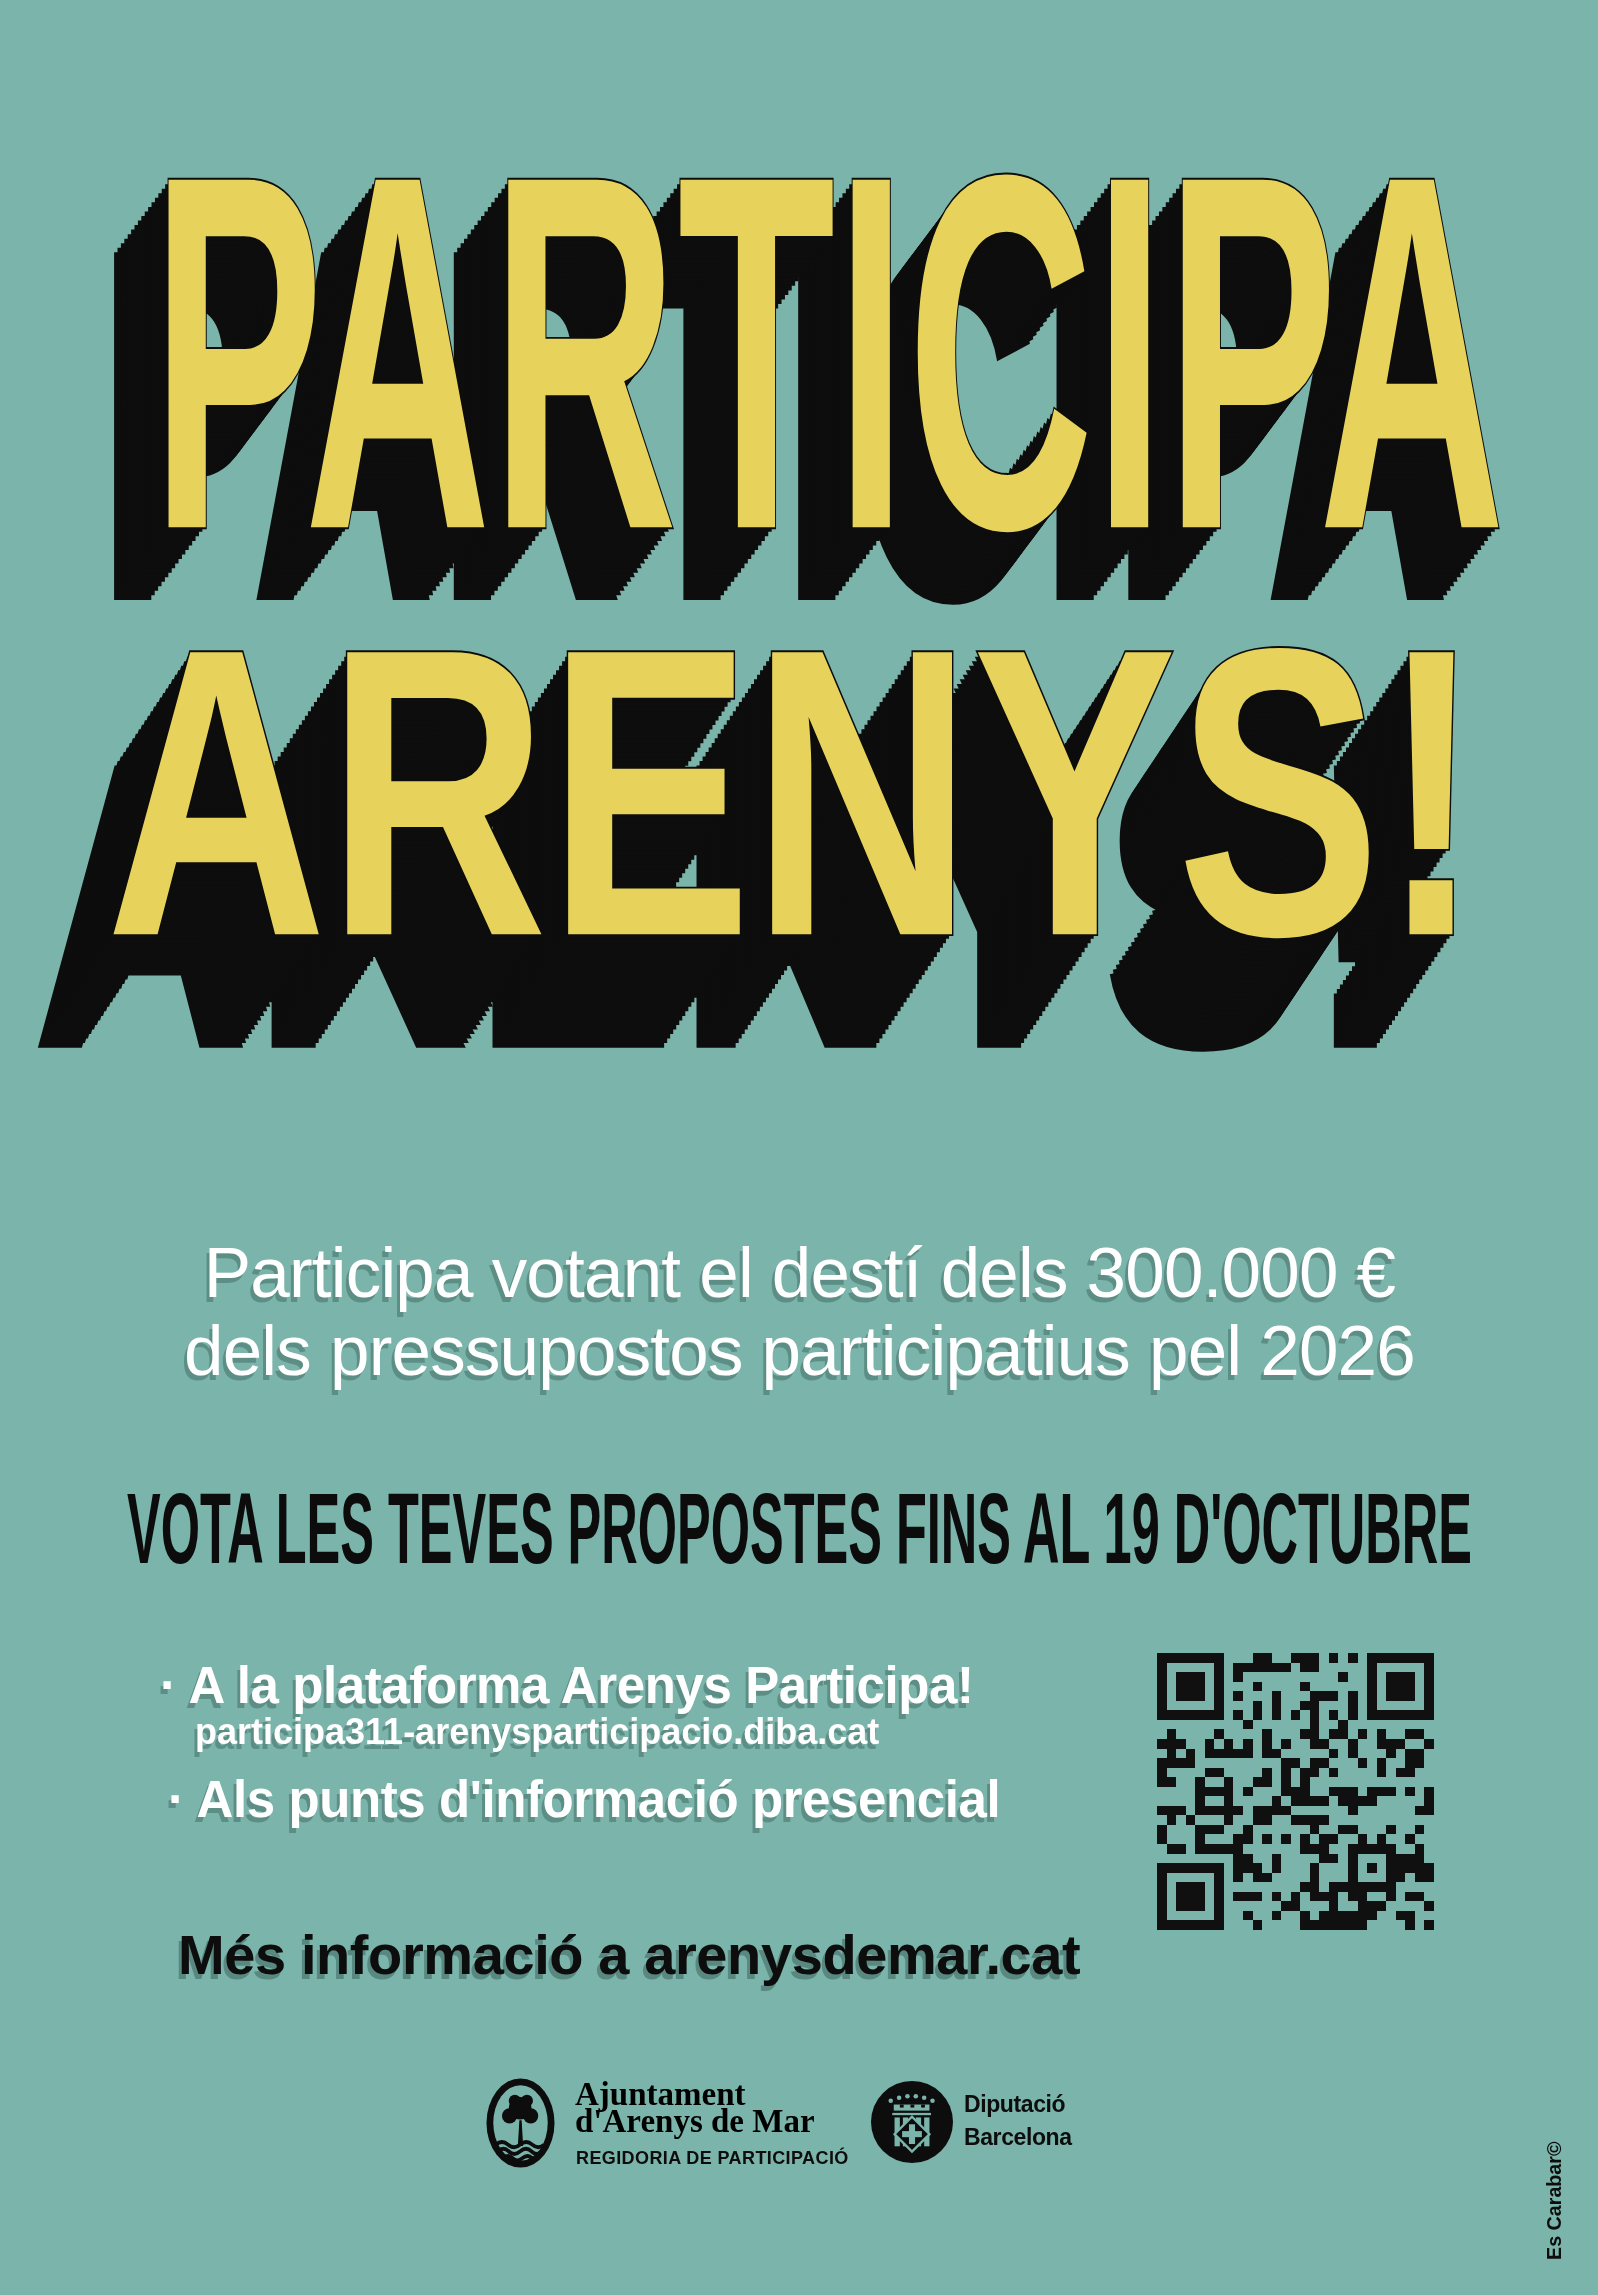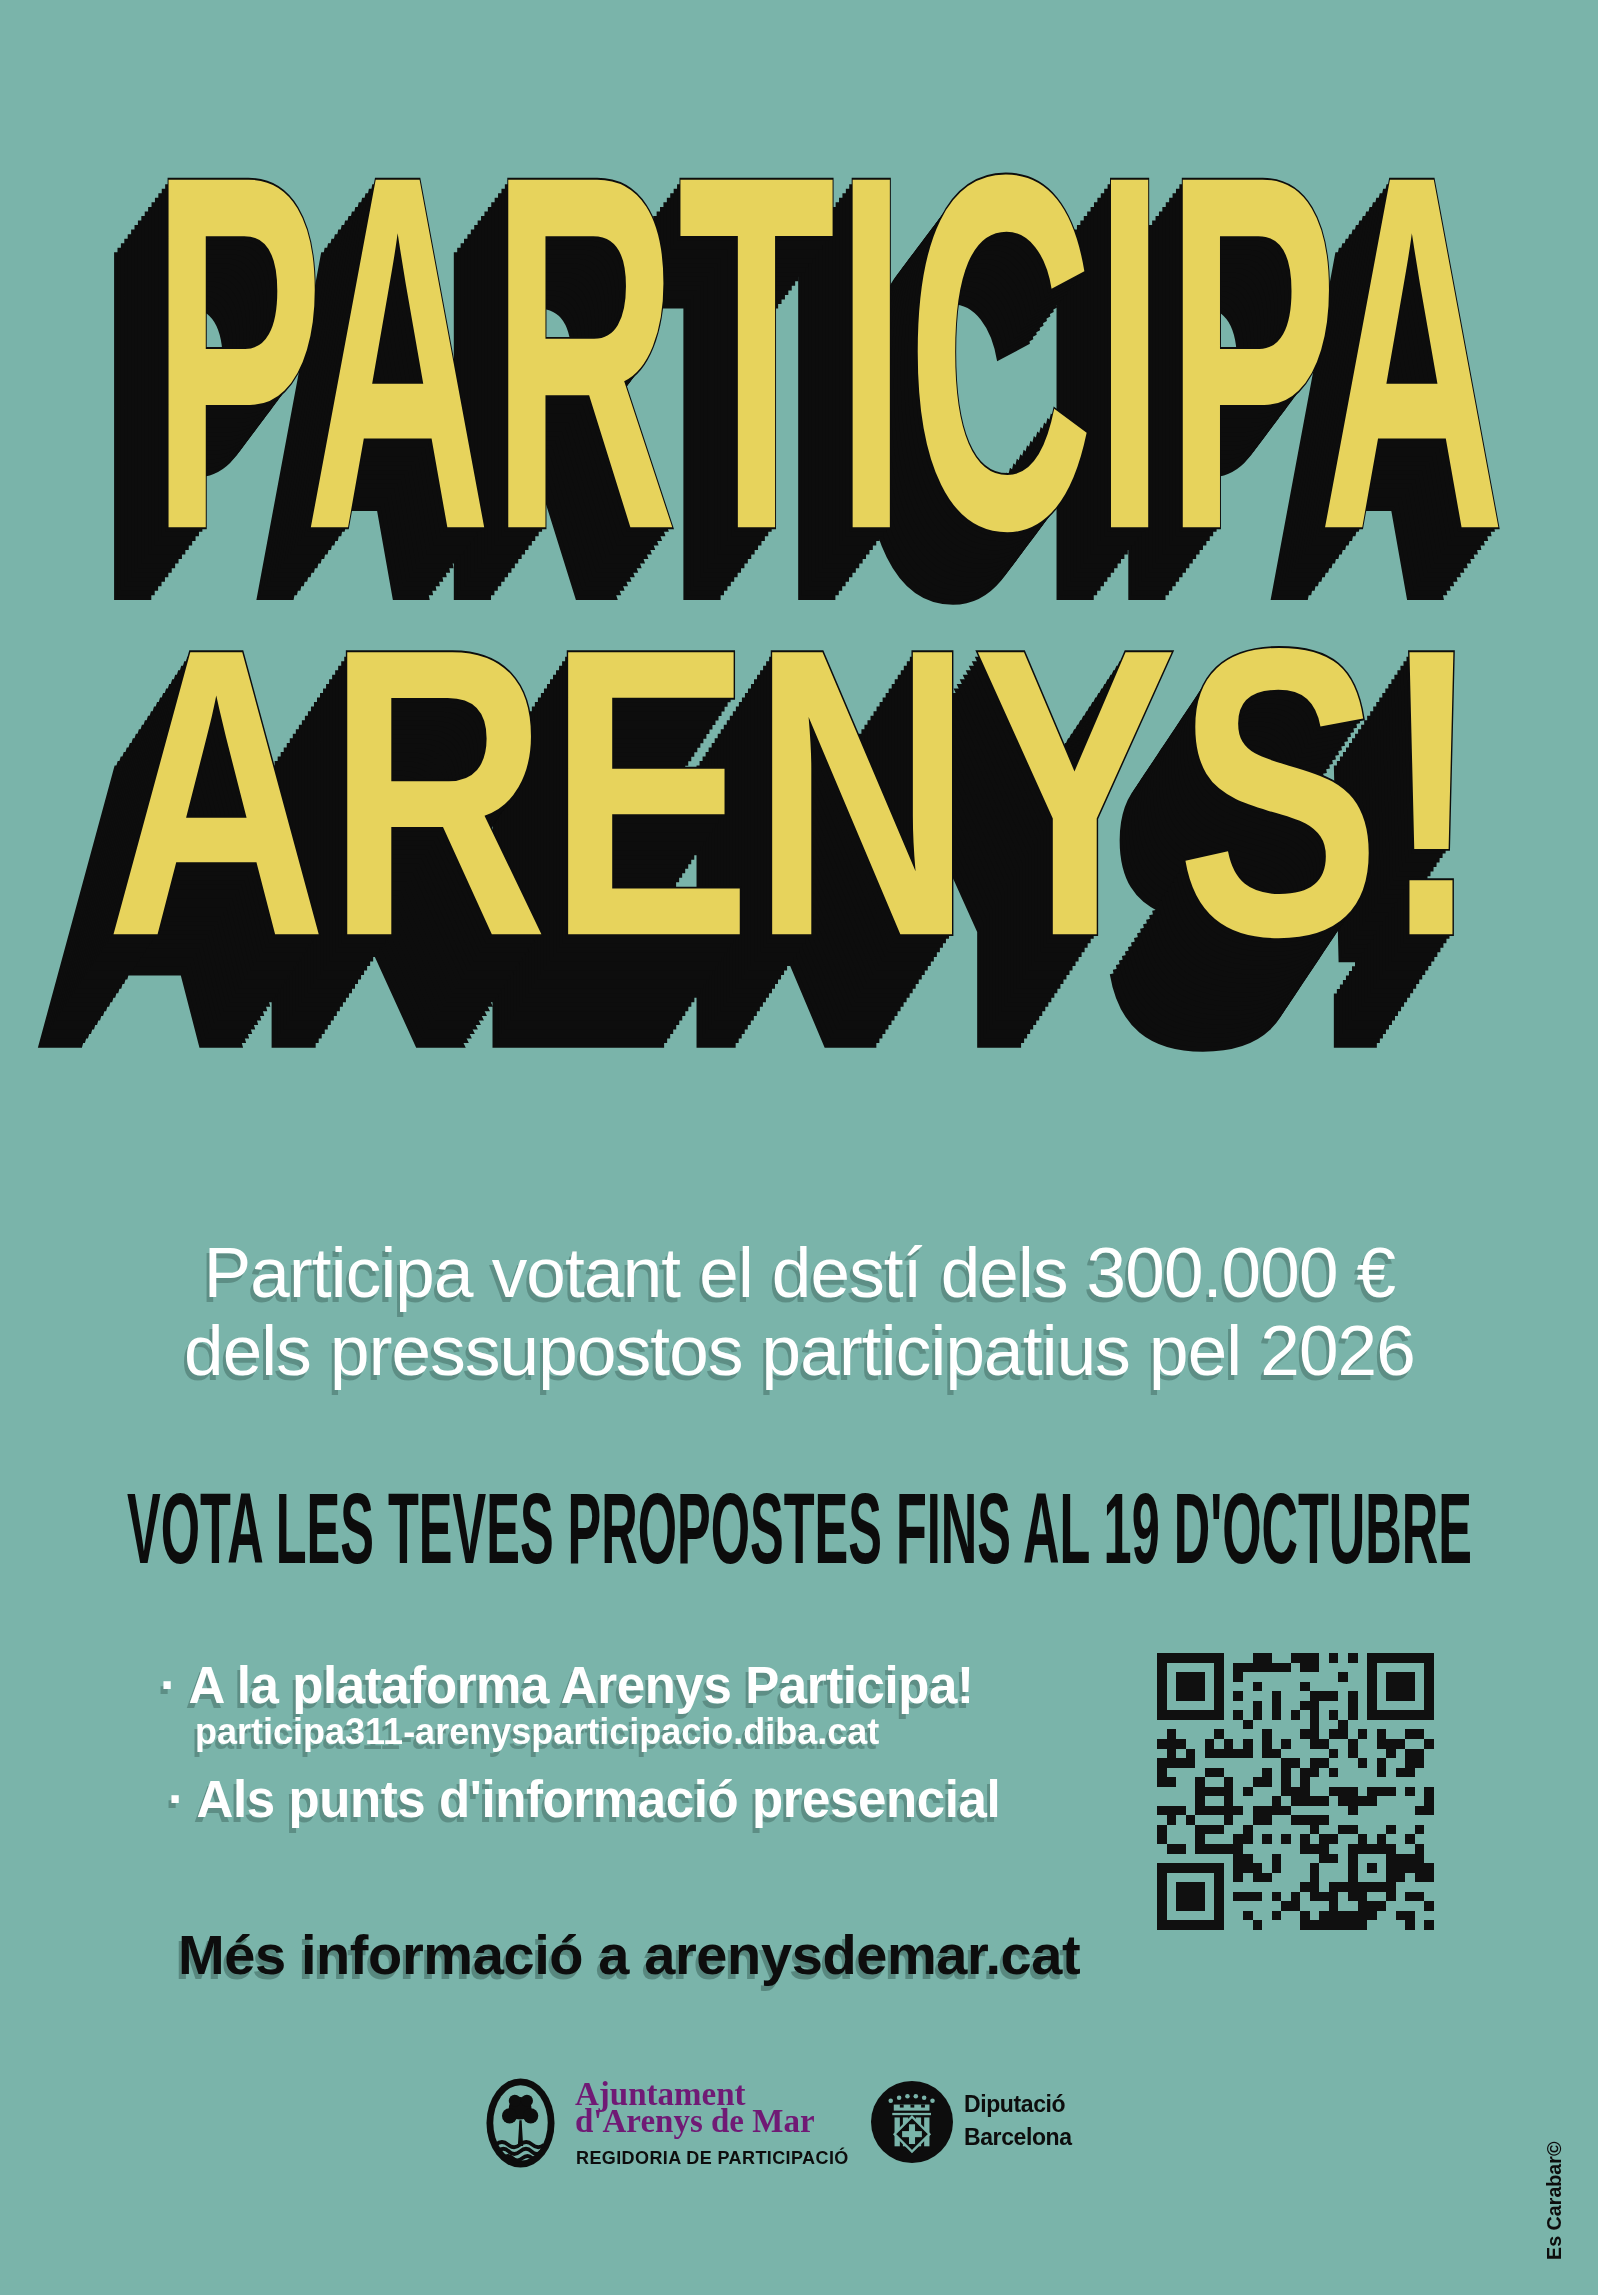--- a/index.html
+++ b/index.html
@@ -30,7 +30,7 @@
     text-shadow:-3px 4.5px 0 rgba(25,55,50,.35);}
 
   
-  .ajuntament-text{font-family:"Liberation Serif",serif;font-weight:bold;color:#701a75;
+  .ajuntament-text{font-family:"Liberation Serif",serif;font-weight:bold;color:#000000;
     font-size:33px;line-height:27px;white-space:nowrap;}
   .regidoria{font-size:18px;font-weight:bold;color:#0D0D0D;letter-spacing:0.4px;white-space:nowrap;text-align:center;}
   .diputacio-text{font-size:23px;font-weight:bold;color:#0D0D0D;line-height:33px;

